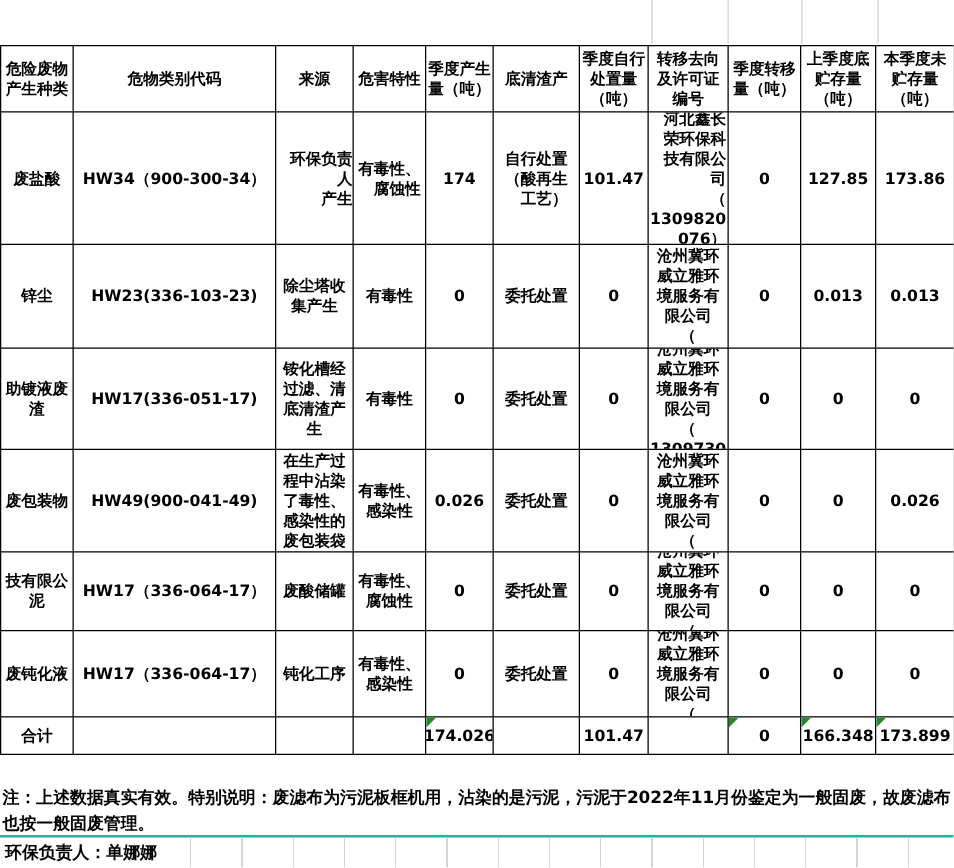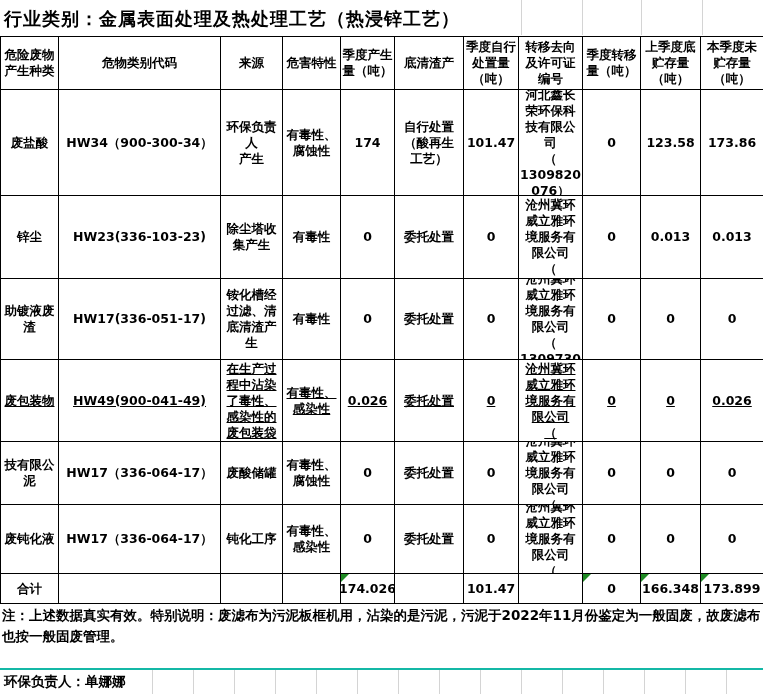--- a/index.html
+++ b/index.html
@@ -55,7 +55,6 @@
     <div class="gridv" style="left:582px"></div>
     <div class="gridv" style="left:641px"></div>
     <div class="gridv" style="left:702px"></div>
-    <div class="title">行业类别：金属表面处理及热处理工艺（热浸锌工艺）</div>
   </div>
 
   <table class="main">

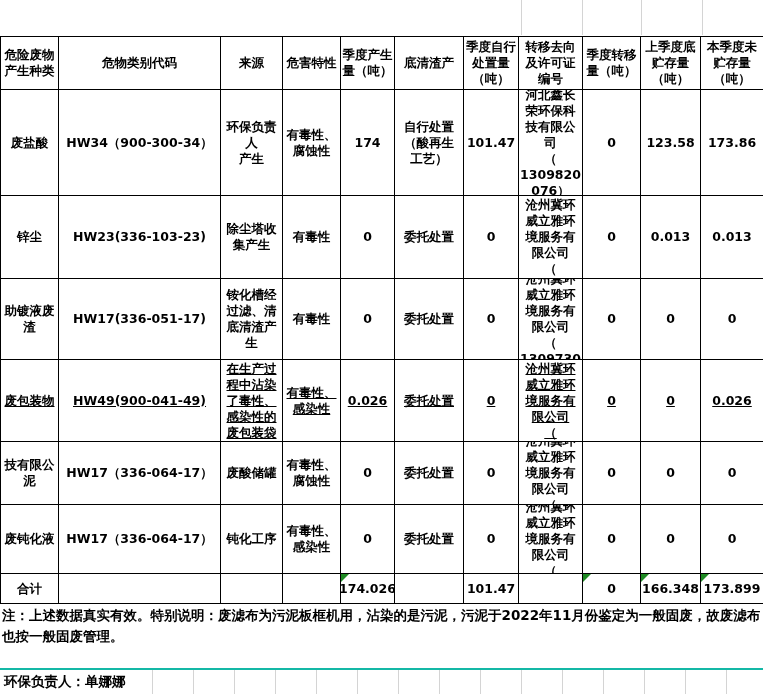--- a/index.html
+++ b/index.html
@@ -24,7 +24,7 @@
     font-size:12.5px;line-height:16px;width:100%;
   }
   tr.hr  .cw{height:52px;}
-  tr.r1  .cw{height:105px;}
+  tr.r1  .cw{height:105px;text-align:right;}
   tr.r2  .cw{height:82px;}
   tr.r3  .cw{height:80px;}
   tr.r4  .cw{height:81px;text-decoration:underline;}

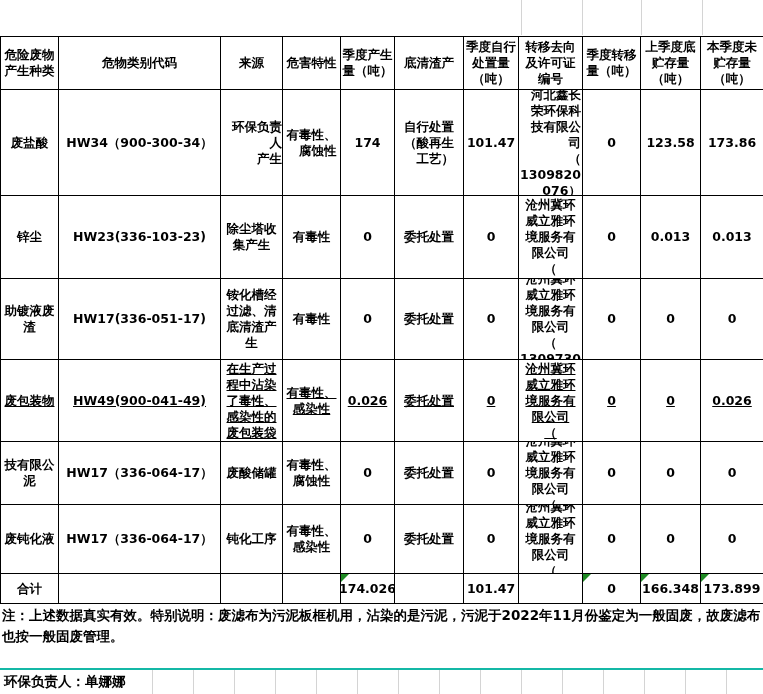--- a/index.html
+++ b/index.html
@@ -159,7 +159,7 @@
             <div class="cw">0</div>
           </td>
         <td>
-            <div class="cw">123.58</div>
+            <div class="cw">127.85</div>
           </td>
         <td>
             <div class="cw">173.86</div>

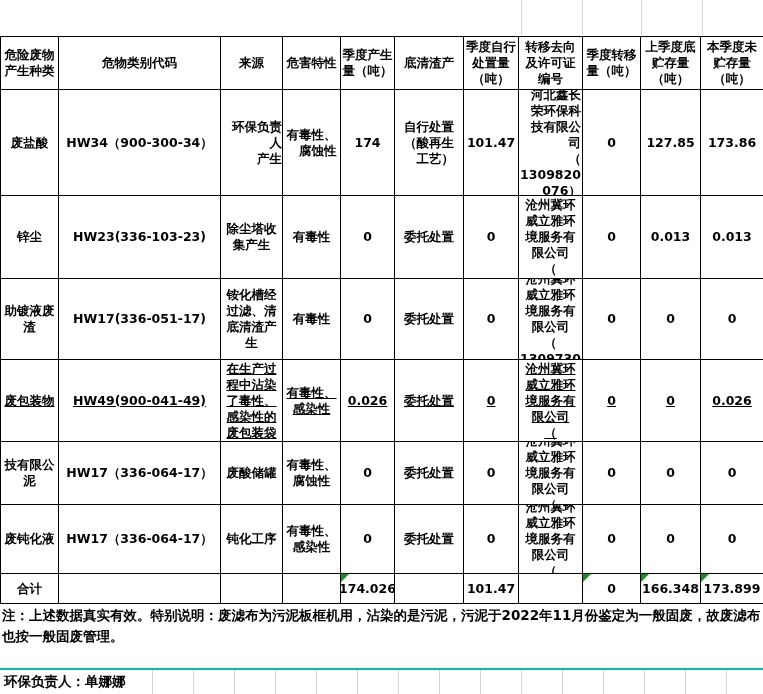--- a/index.html
+++ b/index.html
@@ -27,7 +27,7 @@
   tr.r1  .cw{height:105px;text-align:right;}
   tr.r2  .cw{height:82px;}
   tr.r3  .cw{height:80px;}
-  tr.r4  .cw{height:81px;text-decoration:underline;}
+  tr.r4  .cw{height:81px;}
   tr.r5  .cw{height:62px;}
   tr.r6  .cw{height:68px;}
   tr.rt  .cw{height:29px;}

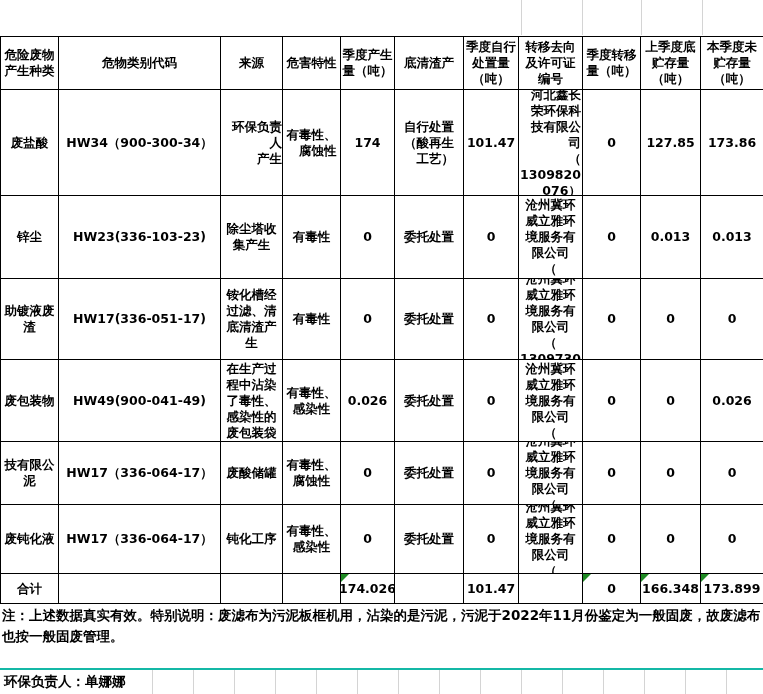--- a/index.html
+++ b/index.html
@@ -34,7 +34,7 @@
   i.tri{position:absolute;top:0;left:0;width:8px;height:8px;display:block;
         clip-path:polygon(0 0,100% 0,0 100%);}
   
-  .note{margin-top:1px;padding:0 2px;font-size:13.5px;line-height:21px;}
+  .note{margin-top:24px;padding:0 2px;font-size:13.5px;line-height:21px;}
   .bottom-band{
     position:absolute;left:0;right:0;top:668px;height:25px;
     border-top:2px solid #14b8a6;border-bottom:1px solid #d4d4d4;

